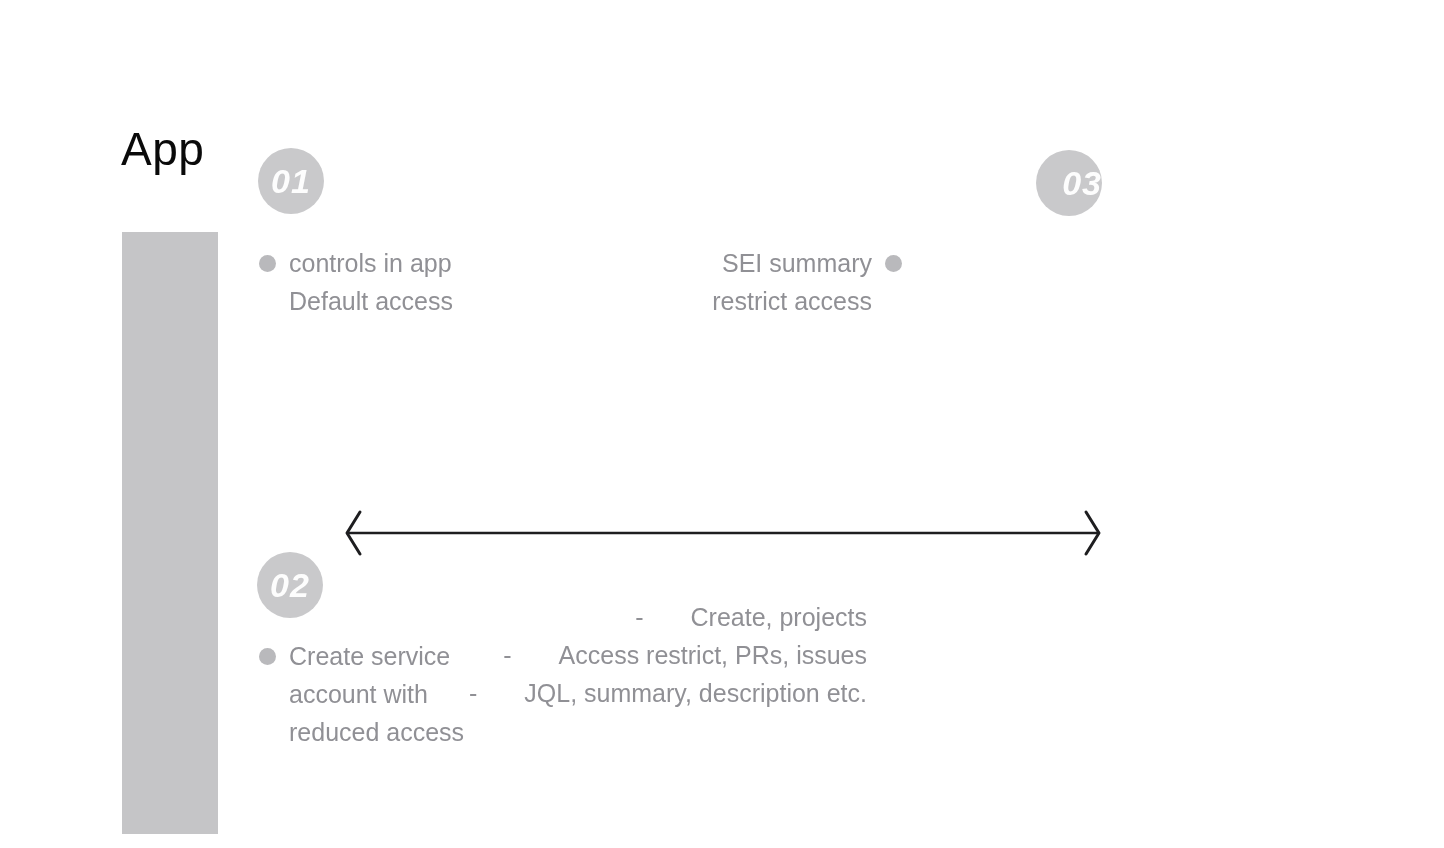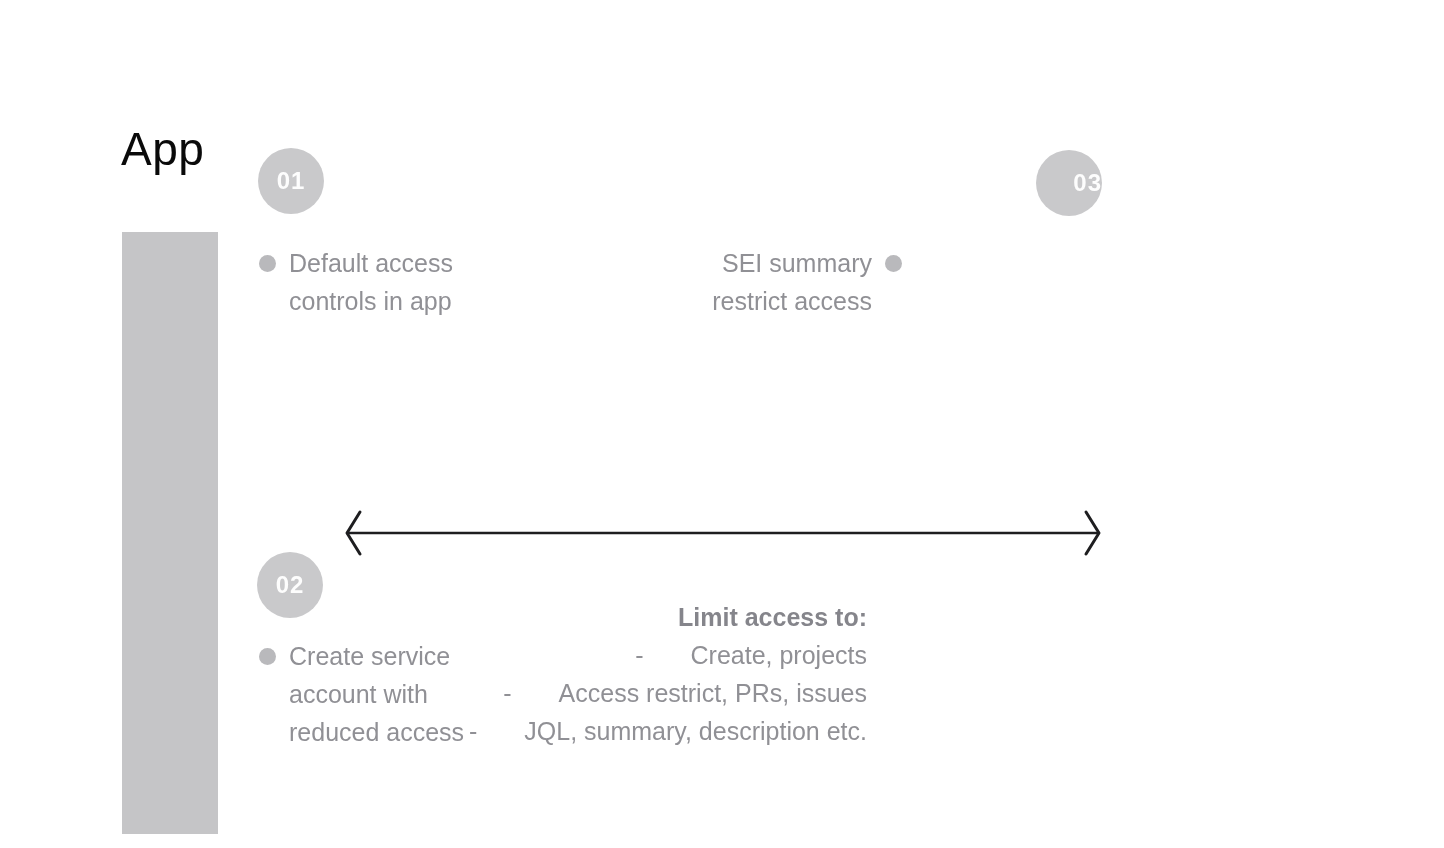--- a/index.html
+++ b/index.html
@@ -42,7 +42,7 @@
     background:var(--badge-bg);
     display:flex;align-items:center;justify-content:center;
   }
-  .badge span{color:var(--badge-text);font-size:24px;font-weight:700;letter-spacing:1px;}
+  .badge span{color:var(--badge-text);font-size:34px;font-weight:700;letter-spacing:1px;font-style:italic;}
   .badge-1{left:258px;top:148px;}
   .badge-2{left:257px;top:552px;}
   .badge-3{left:1036px;top:150px;justify-content:flex-end;}

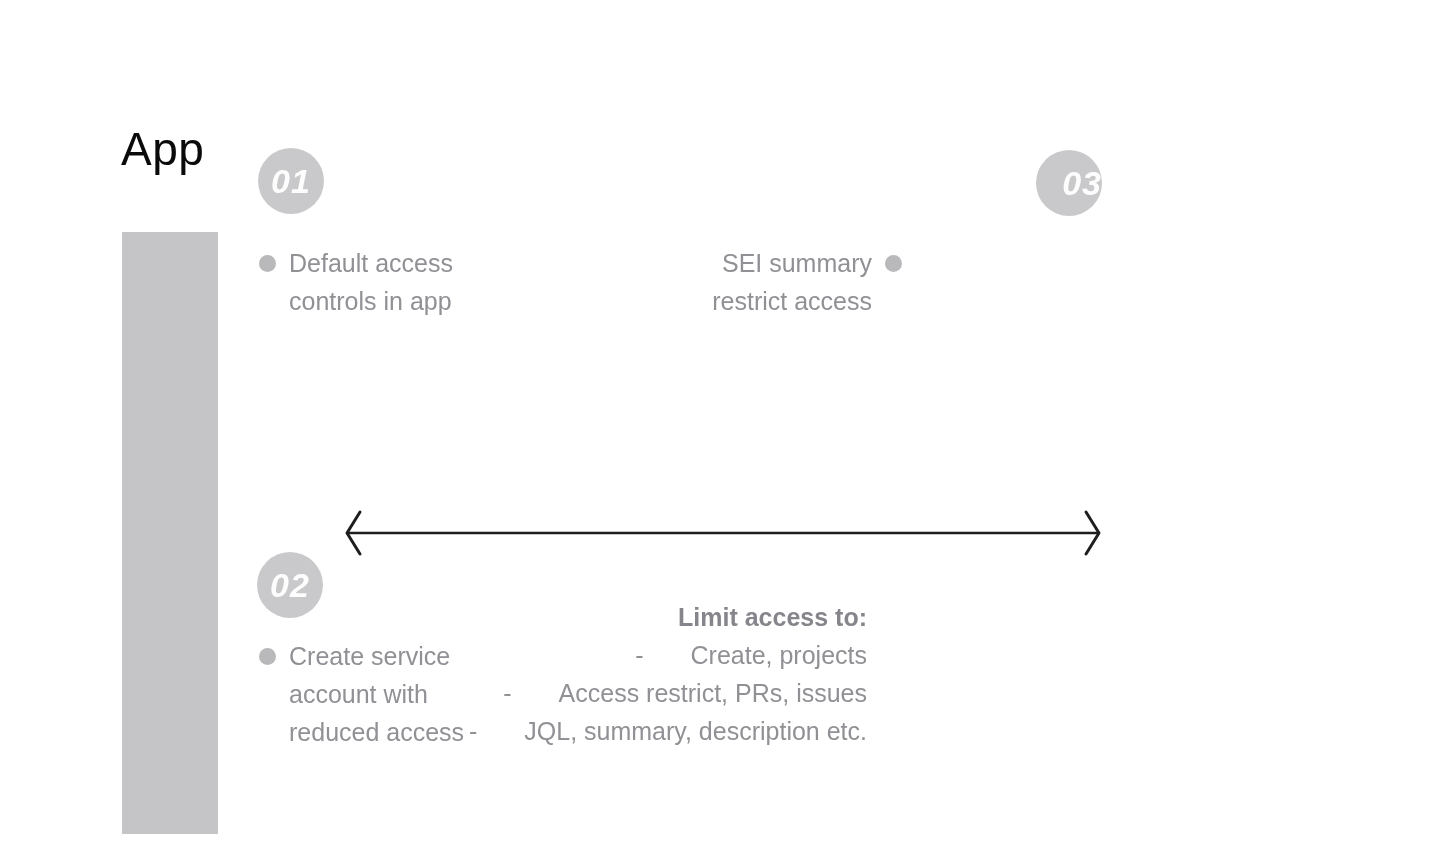--- a/index.html
+++ b/index.html
@@ -116,8 +116,8 @@
   <div class="step step-1">
     <span class="bullet"></span>
     <div class="lines">
+      <div>controls in app</div>
       <div>Default access</div>
-      <div>controls in app</div>
     </div>
   </div>
 

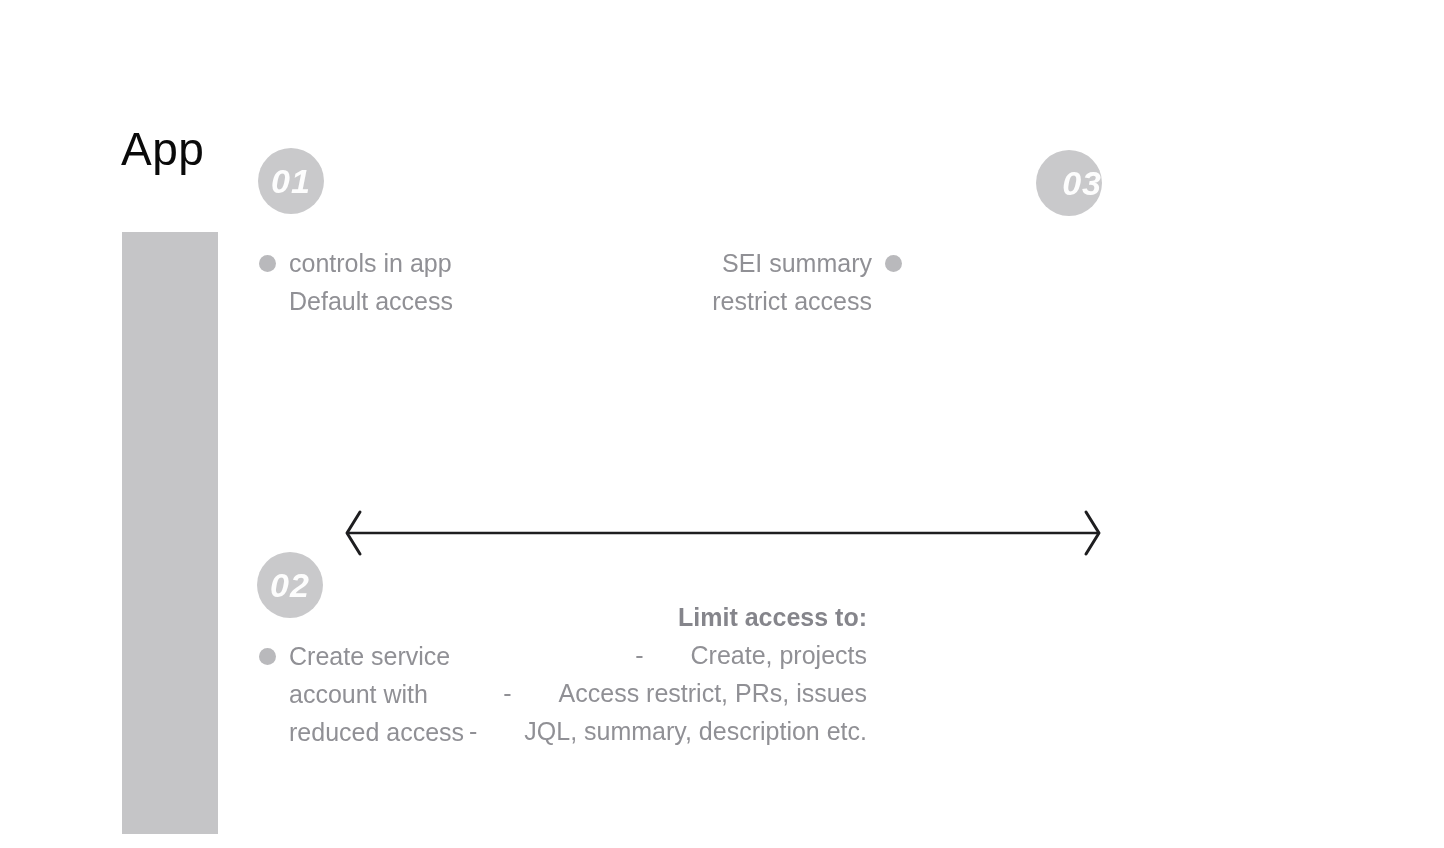--- a/index.html
+++ b/index.html
@@ -145,7 +145,6 @@
   </div>
 
   <div class="limit">
-    <div class="limit-title">Limit access to:</div>
     <div class="limit-item">
       <span class="dash">-</span>
       <span>Create, projects</span>

